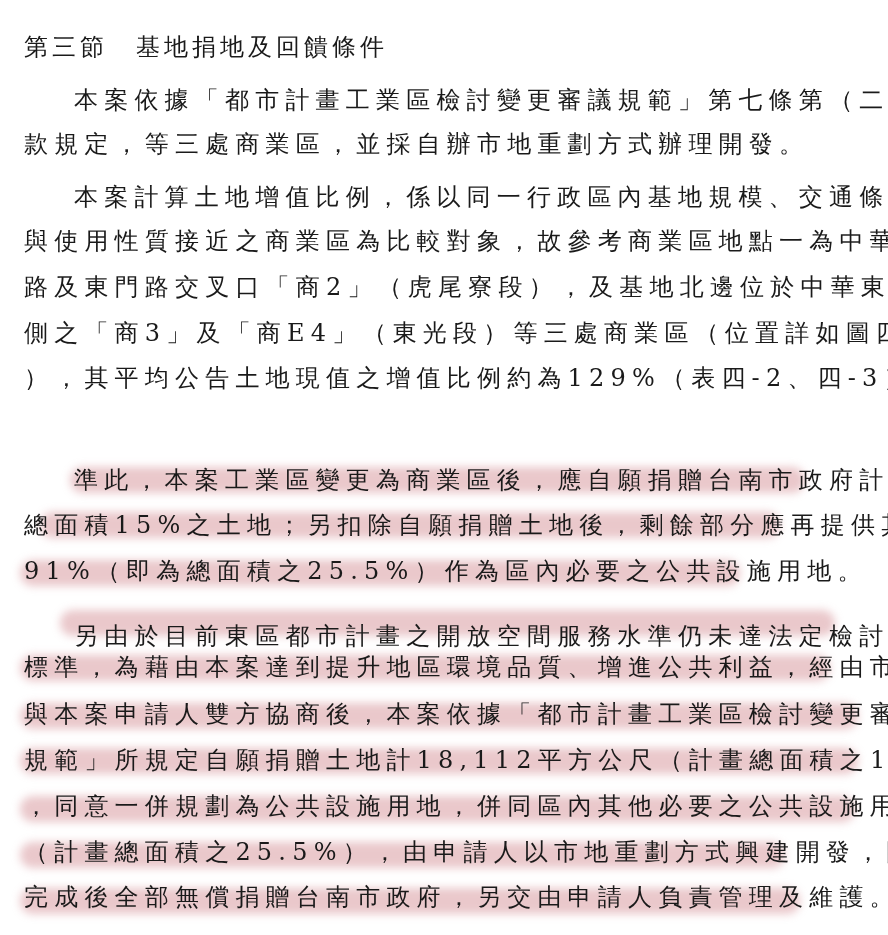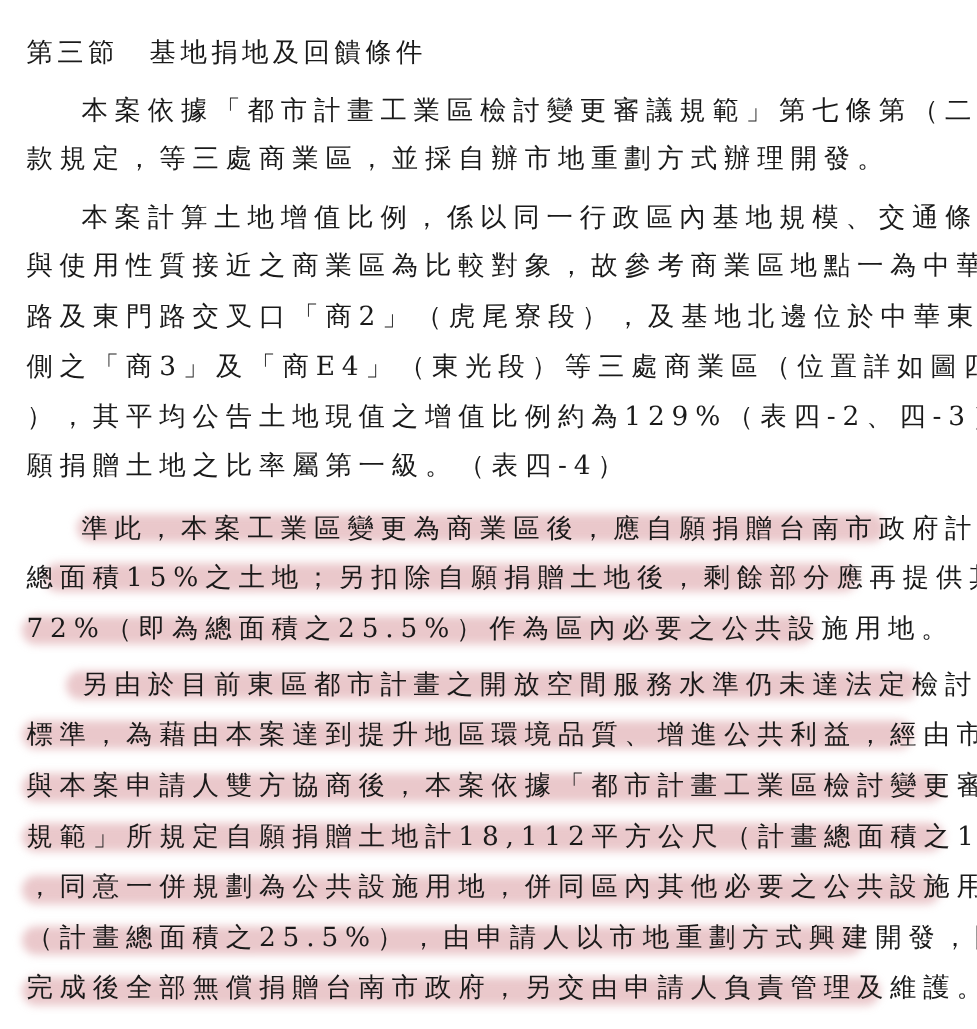--- a/index.html
+++ b/index.html
@@ -47,7 +47,6 @@
   <div class="line" style="top:267px;">路及東門路交叉口「商2」（虎尾寮段），及基地北邊位於中華東路西</div>
   <div class="line" style="top:313px;">側之「商3」及「商E4」（東光段）等三處商業區（位置詳如圖四-1</div>
   <div class="line" style="top:358px;">），其平均公告土地現值之增值比例約為129%（表四-2、四-3），自</div>
-  <div class="line" style="top:403px;">願捐贈土地之比率屬第一級。（表四-4）</div>
 
   <div class="line indent" style="top:460px;">準此，本案工業區變更為商業區後，應自願捐贈台南市政府計畫</div>
   <div class="line" style="top:505px;">總面積15%之土地；另扣除自願捐贈土地後，剩餘部分應再提供其中</div>

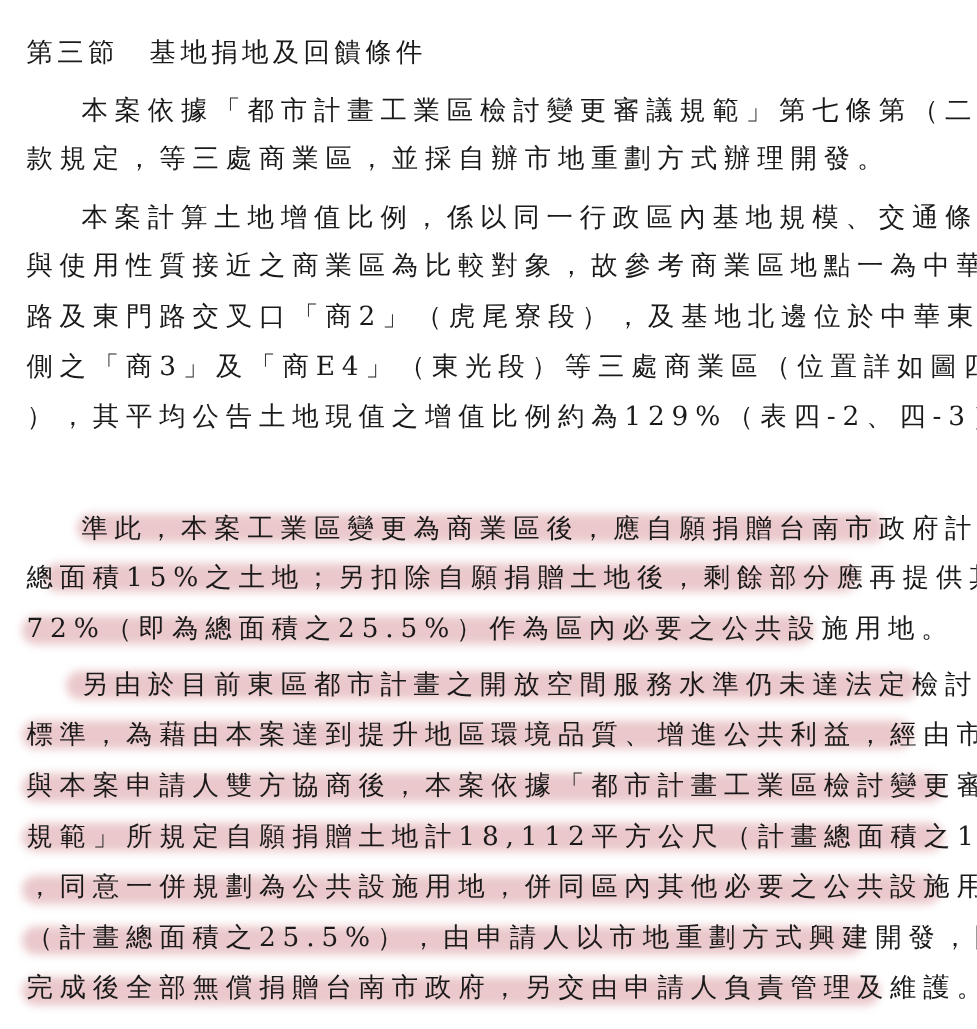--- a/index.html
+++ b/index.html
@@ -50,7 +50,7 @@
 
   <div class="line indent" style="top:460px;">準此，本案工業區變更為商業區後，應自願捐贈台南市政府計畫</div>
   <div class="line" style="top:505px;">總面積15%之土地；另扣除自願捐贈土地後，剩餘部分應再提供其中</div>
-  <div class="line" style="top:551px;">72%（即為總面積之25.5%）作為區內必要之公共設施用地。</div>
+  <div class="line" style="top:551px;">91%（即為總面積之25.5%）作為區內必要之公共設施用地。</div>
 
   <div class="line indent" style="top:602px;">另由於目前東區都市計畫之開放空間服務水準仍未達法定檢討</div>
   <div class="line" style="top:647px;">標準，為藉由本案達到提升地區環境品質、增進公共利益，經由市府</div>

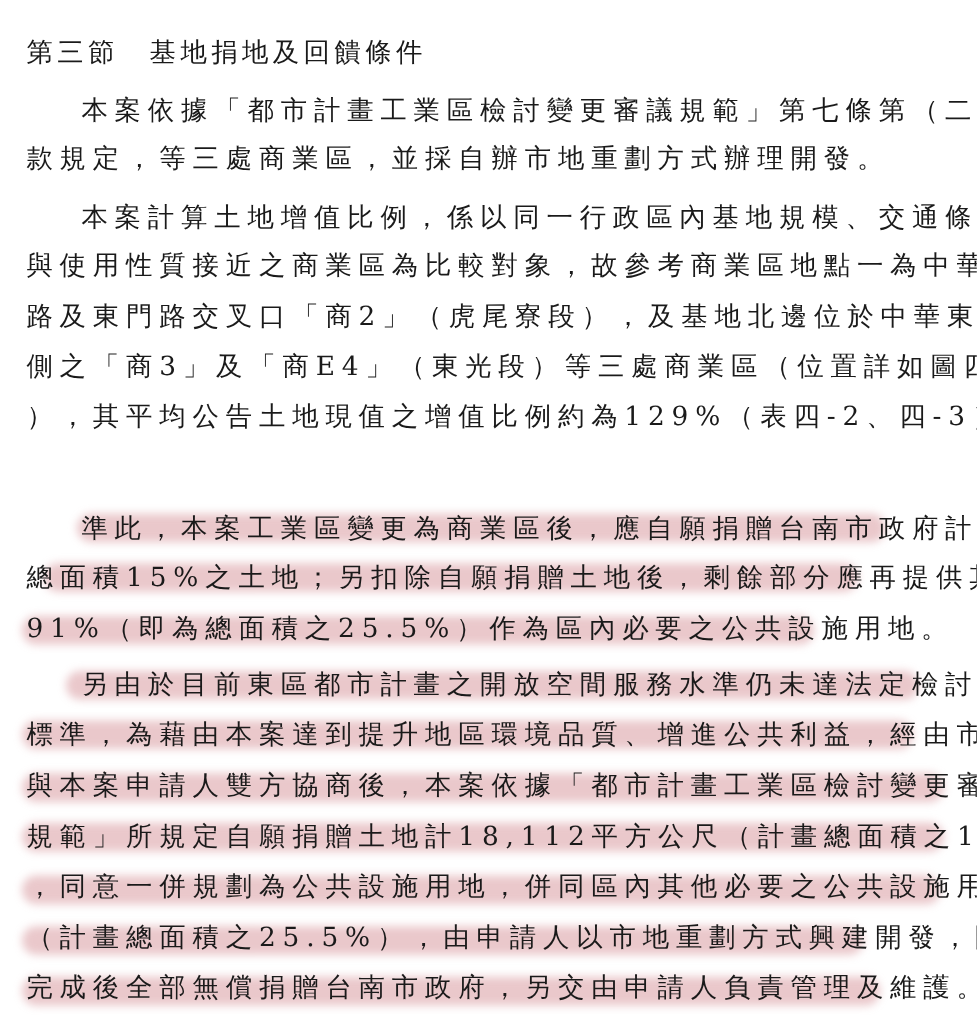--- a/index.html
+++ b/index.html
@@ -52,7 +52,7 @@
   <div class="line" style="top:505px;">總面積15%之土地；另扣除自願捐贈土地後，剩餘部分應再提供其中</div>
   <div class="line" style="top:551px;">91%（即為總面積之25.5%）作為區內必要之公共設施用地。</div>
 
-  <div class="line indent" style="top:602px;">另由於目前東區都市計畫之開放空間服務水準仍未達法定檢討</div>
+  <div class="line indent" style="top:616px;">另由於目前東區都市計畫之開放空間服務水準仍未達法定檢討</div>
   <div class="line" style="top:647px;">標準，為藉由本案達到提升地區環境品質、增進公共利益，經由市府</div>
   <div class="line" style="top:694px;">與本案申請人雙方協商後，本案依據「都市計畫工業區檢討變更審議</div>
   <div class="line" style="top:740px;">規範」所規定自願捐贈土地計18,112平方公尺（計畫總面積之15%）</div>

